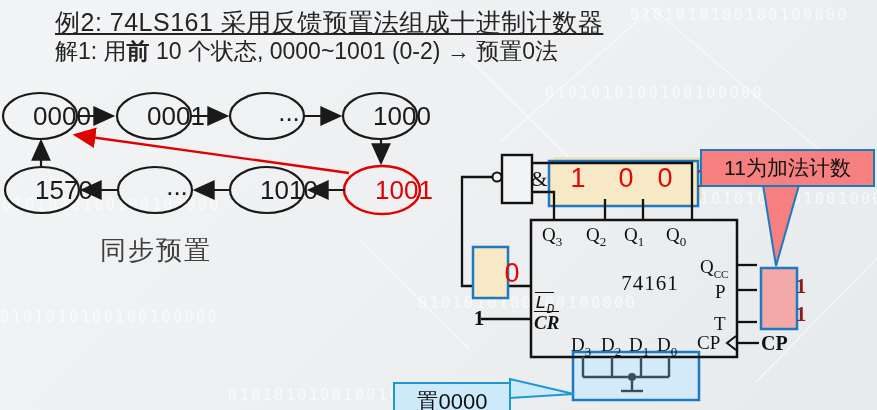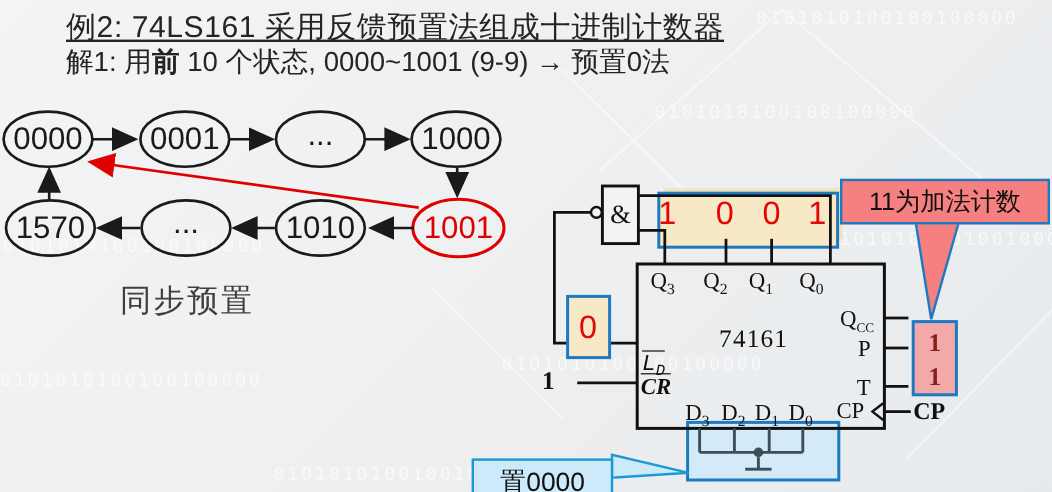--- a/index.html
+++ b/index.html
@@ -126,7 +126,7 @@
   </svg>
 
   <div class="abs t1" style="left:55px;top:6px;">例2: 74LS161 采用反馈预置法组成十进制计数器</div>
-  <div class="abs t2" style="left:55px;top:36px;"><span>解1: 用</span><span class="bold">前</span><span> 10 个状态, 0000~1001 (9-9) → 预置0法</span></div>
+  <div class="abs t2" style="left:55px;top:36px;"><span>解1: 用</span><span class="bold">前</span><span> 10 个状态, 0000~1001 (0-2) → 预置0法</span></div>
 
   <span class="abs c state-label" style="left:40px;top:116px;">0000</span>
   <span class="abs c state-label" style="left:154px;top:116px;">0001</span>

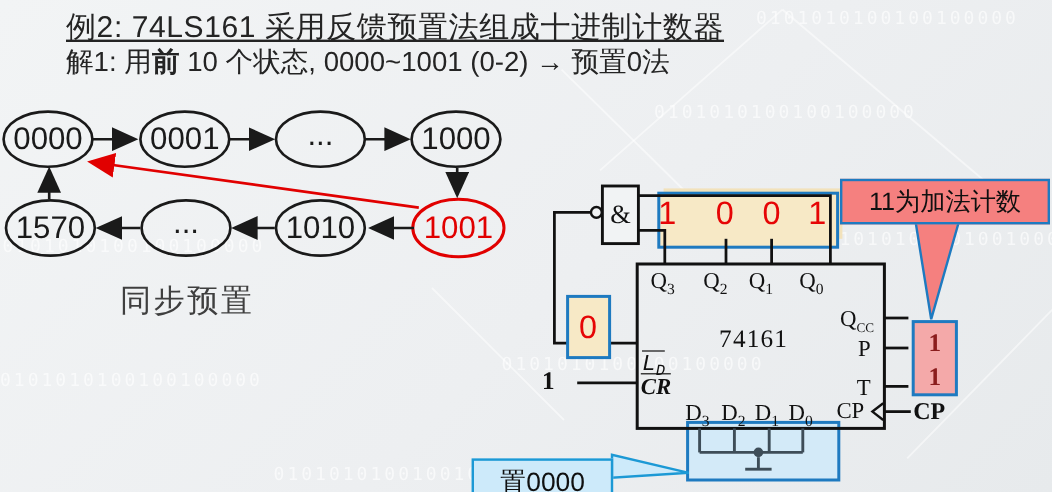--- a/index.html
+++ b/index.html
@@ -7,7 +7,7 @@
     background:linear-gradient(135deg,#f2f4f5 0%,#edeff1 55%,#e7eaec 100%);
     font-family:"Liberation Sans",sans-serif;color:#242424;}
   .abs{position:absolute;}
-  .c{transform:translate(-50%,-50%);white-space:nowrap;}
+  .c{transform:translate(-50%,-50%);white-space:nowrap;margin-left:22px;}
   .wm{position:absolute;color:rgba(255,255,255,.62);font-size:15px;letter-spacing:2.5px;white-space:nowrap;font-family:"DejaVu Sans Mono",monospace;}
   .t1{font-size:25px;letter-spacing:.5px;text-decoration:underline;}
   .t2{font-size:23px;}

